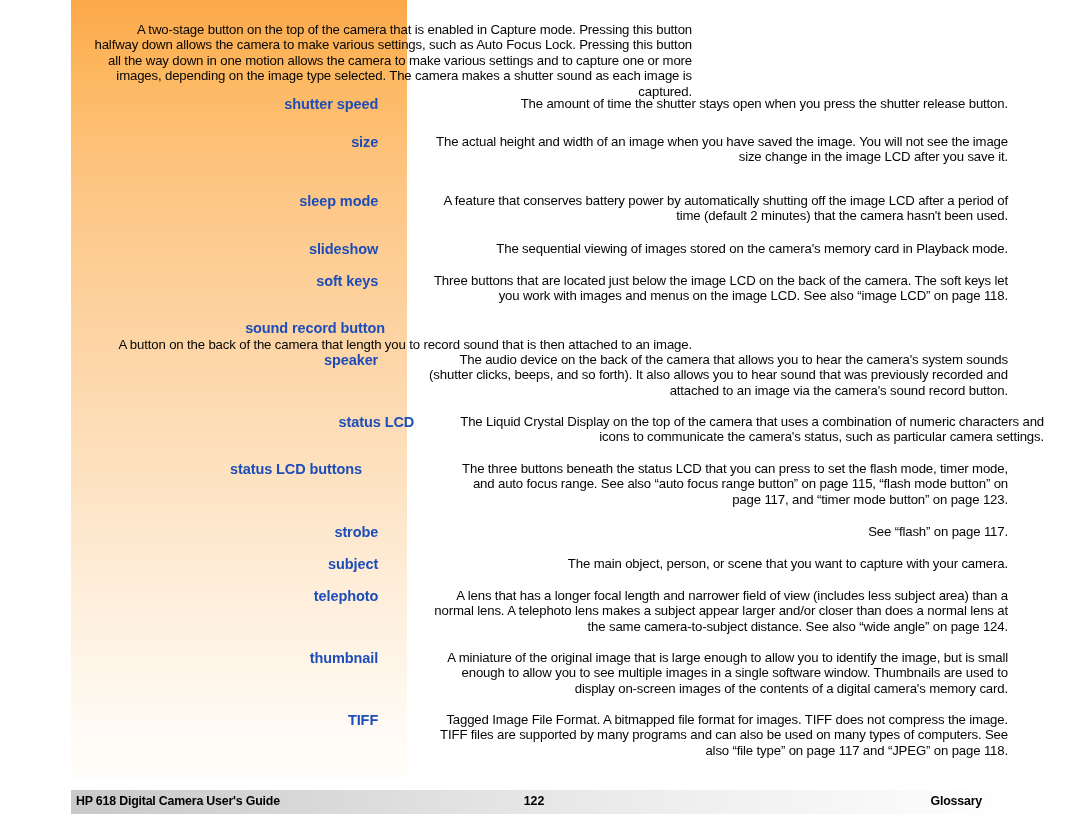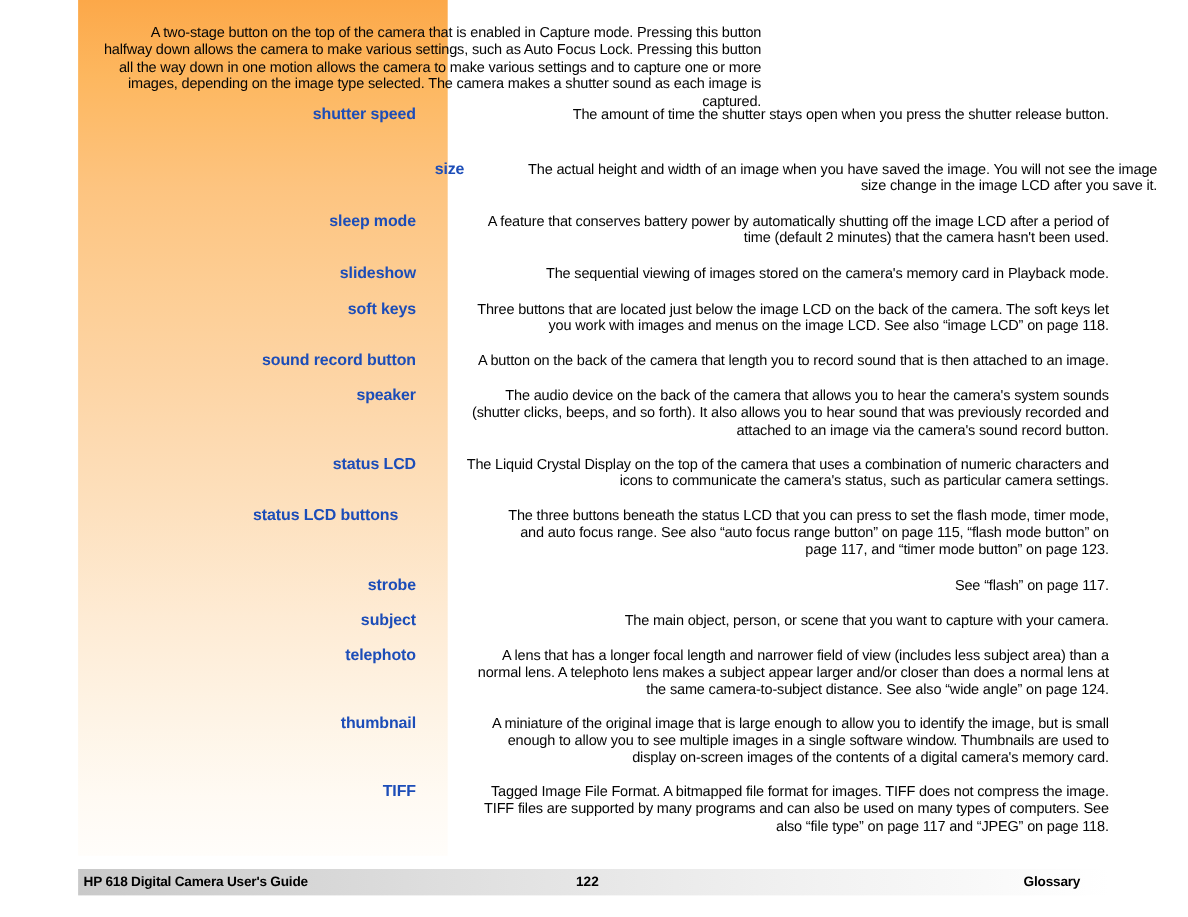--- a/index.html
+++ b/index.html
@@ -153,7 +153,7 @@
         <div class="term">shutter speed</div>
         <div class="definition">The amount of time the shutter stays open when you press the shutter release button.</div>
       </div>
-      <div class="entry" style="top: 146px; margin-left: 44px;">
+      <div class="entry" style="top: 134px;">
         <div class="term">size</div>
         <div class="definition">The actual height and width of an image when you have saved the image. You will not see the image size change in the image LCD after you save it.</div>
       </div>

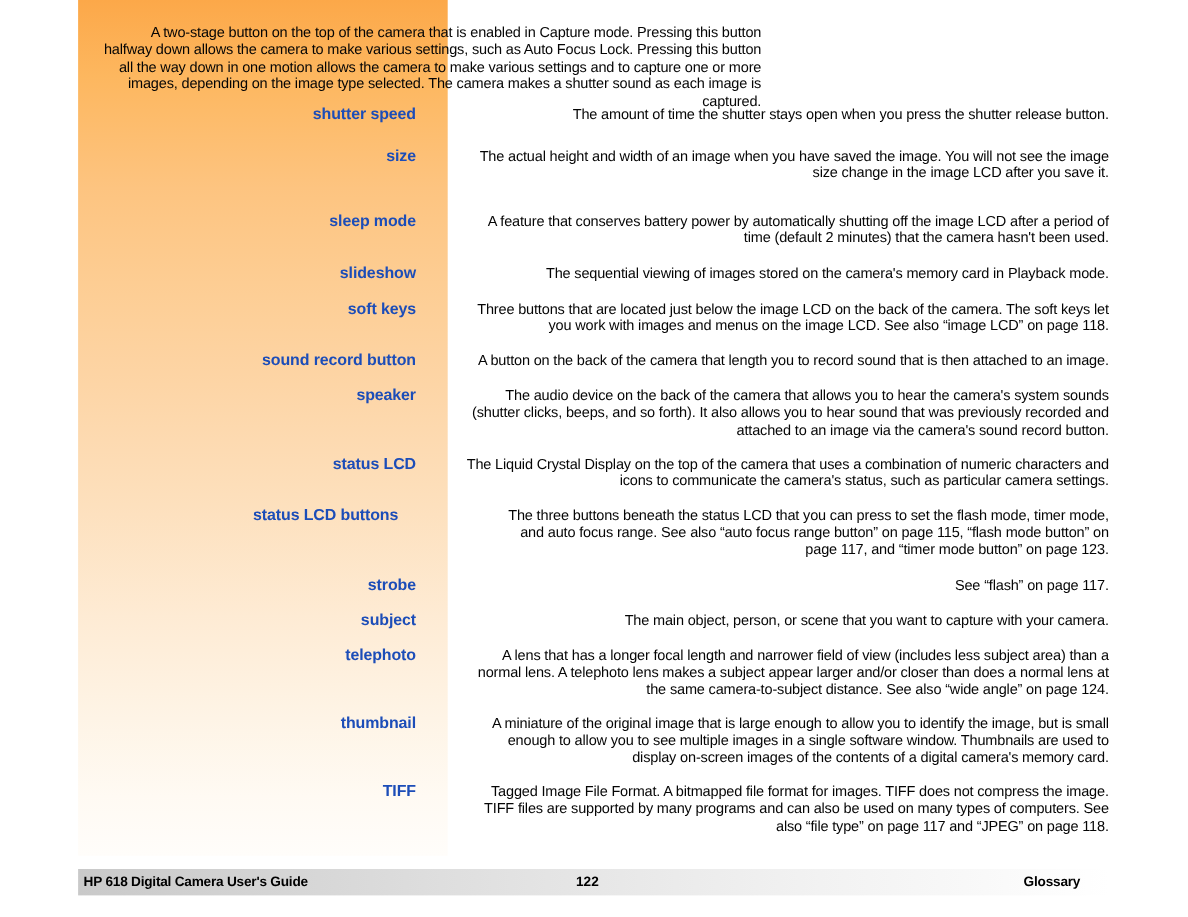--- a/index.html
+++ b/index.html
@@ -169,7 +169,7 @@
         <div class="term">soft keys</div>
         <div class="definition">Three buttons that are located just below the image LCD on the back of the camera. The soft keys let you work with images and menus on the image LCD. See also “image LCD” on page 118.</div>
       </div>
-      <div class="entry" style="top: 320px;">
+      <div class="entry" style="top: 320px; flex-direction: column;">
         <div class="term">sound record button</div>
         <div class="definition">A button on the back of the camera that length you to record sound that is then attached to an image.</div>
       </div>

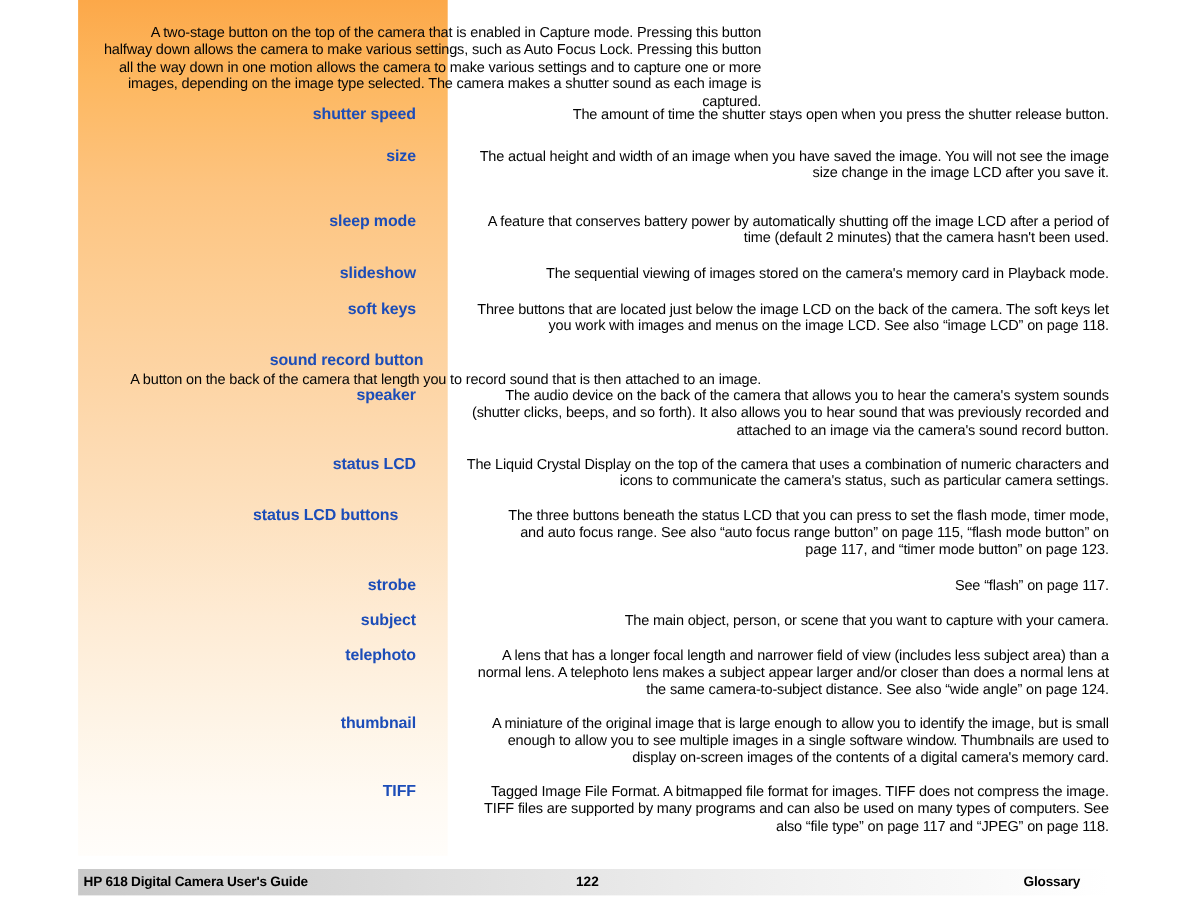--- a/index.html
+++ b/index.html
@@ -177,7 +177,7 @@
         <div class="term">speaker</div>
         <div class="definition">The audio device on the back of the camera that allows you to hear the camera's system sounds (shutter clicks, beeps, and so forth). It also allows you to hear sound that was previously recorded and attached to an image via the camera's sound record button.</div>
       </div>
-      <div class="entry" style="top: 414px;">
+      <div class="entry" style="top: 414px; padding-left: 36px;">
         <div class="term">status LCD</div>
         <div class="definition">The Liquid Crystal Display on the top of the camera that uses a combination of numeric characters and icons to communicate the camera's status, such as particular camera settings.</div>
       </div>

